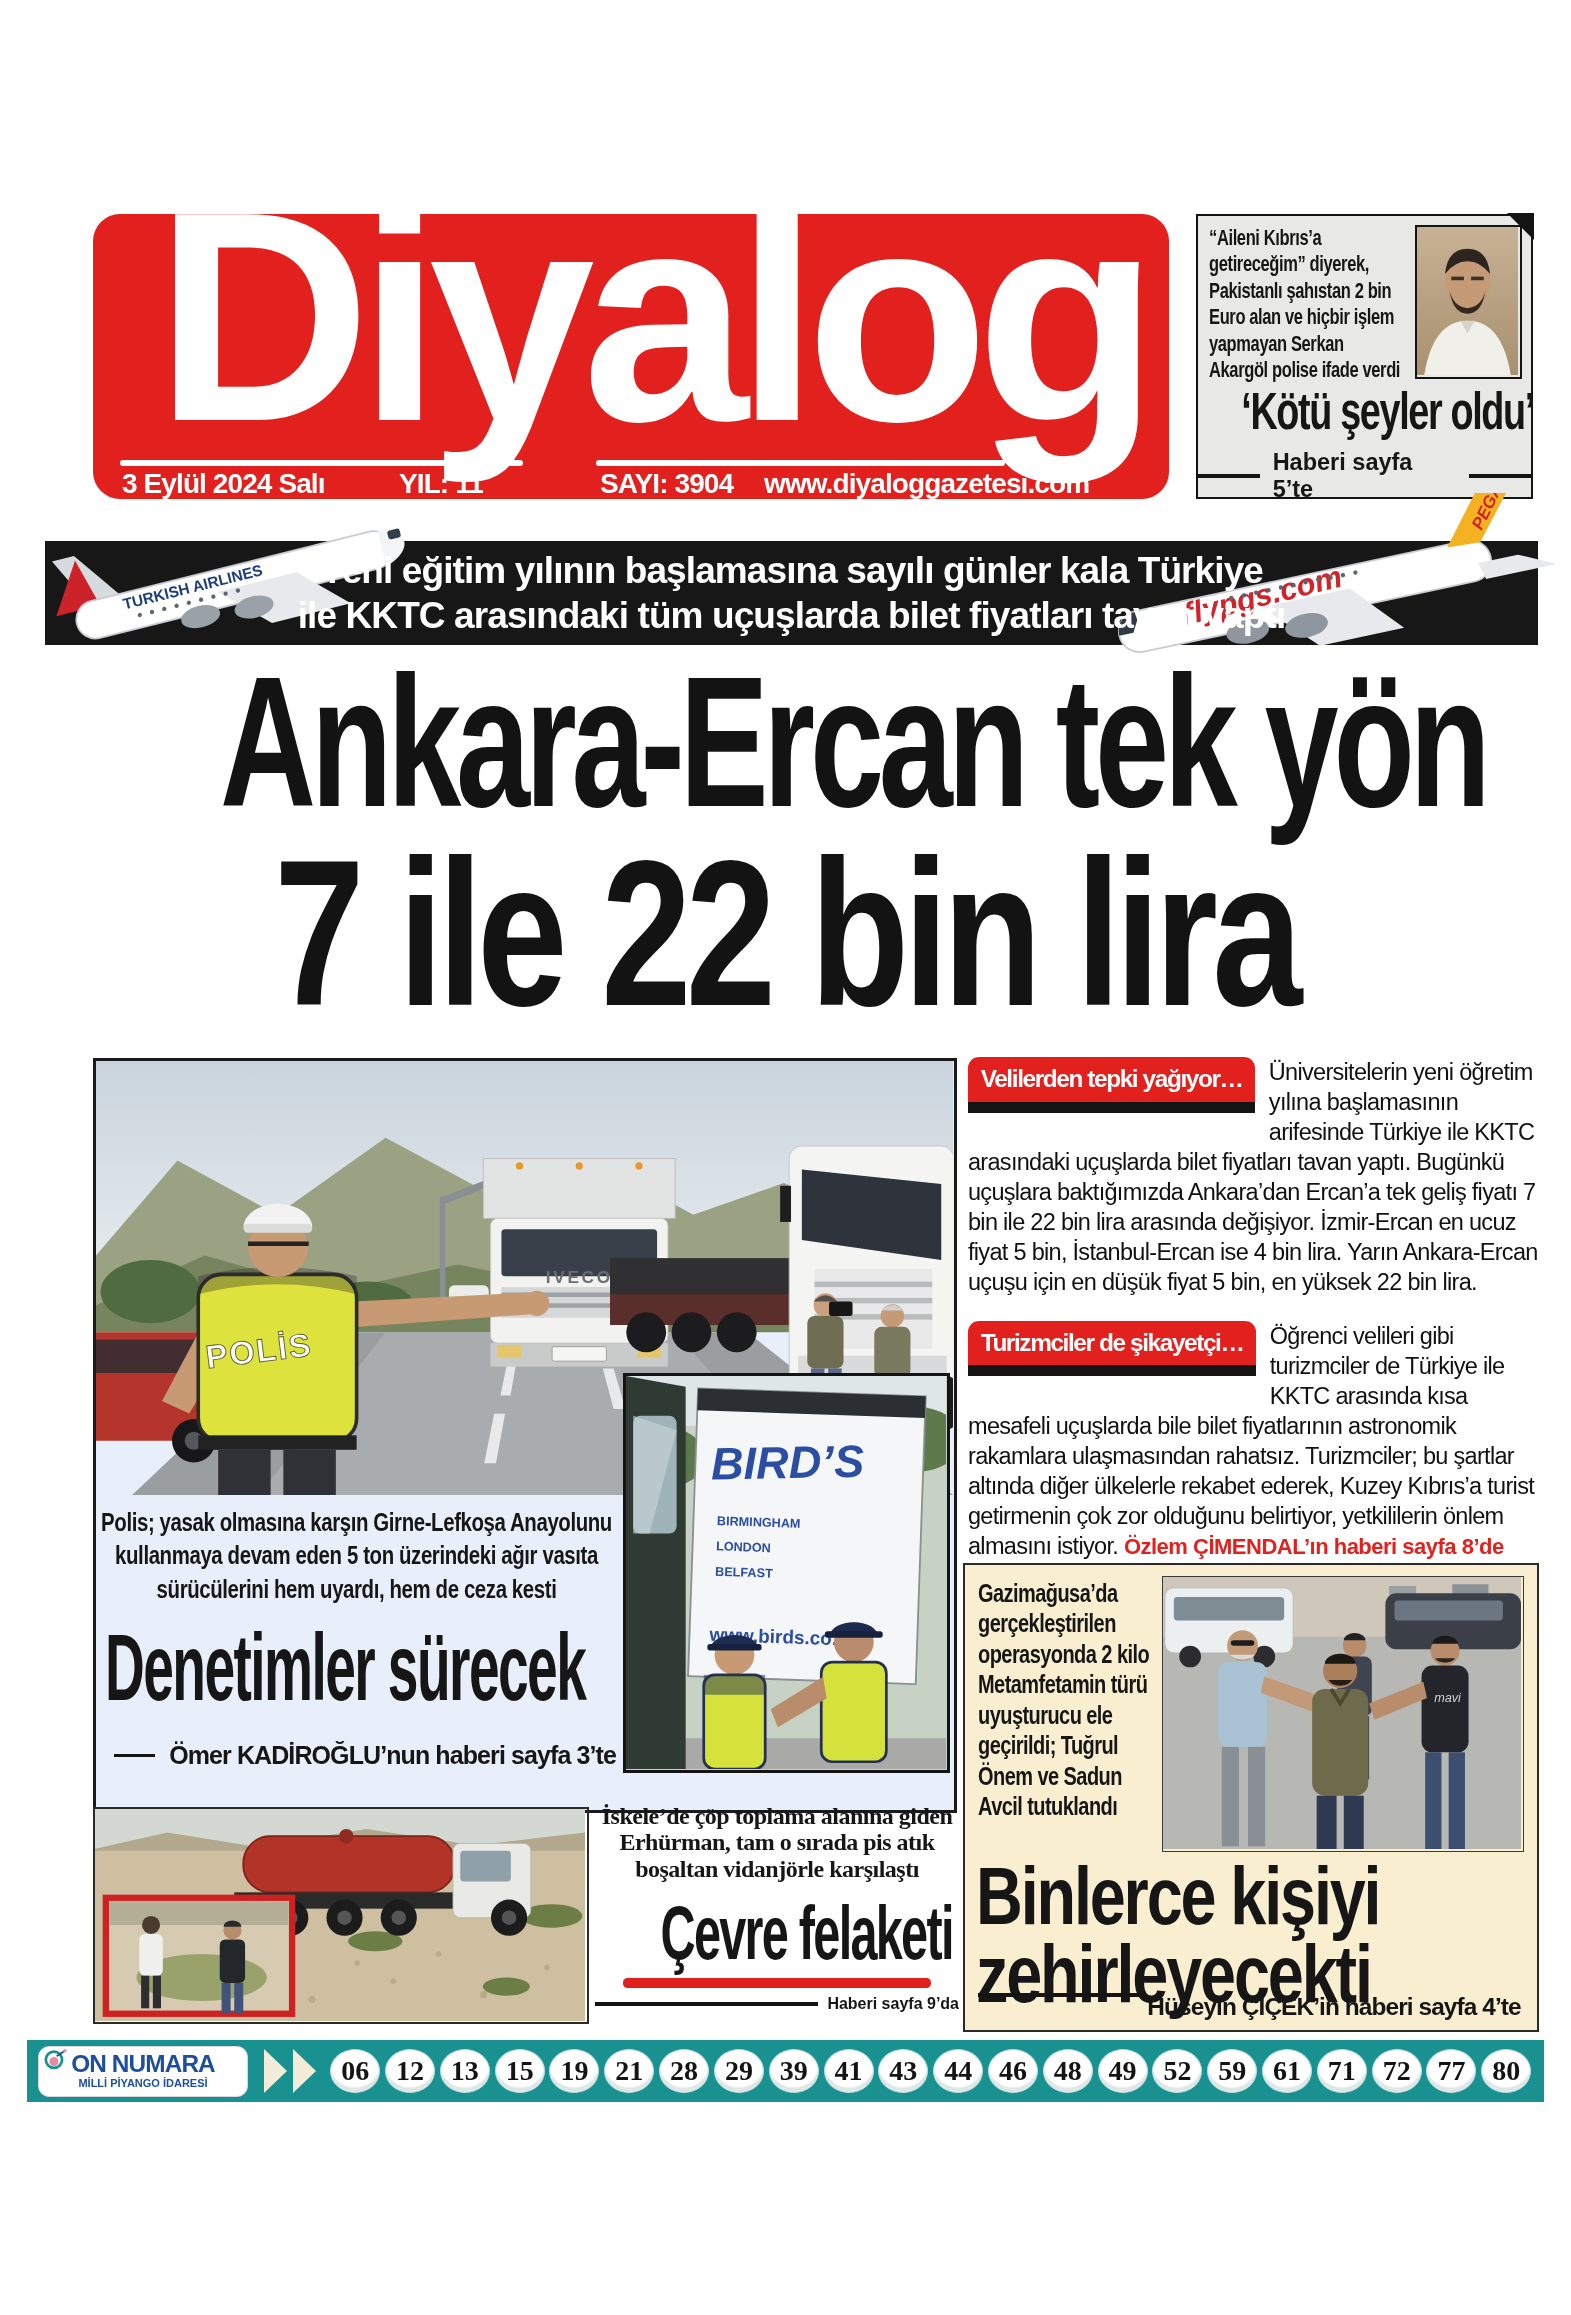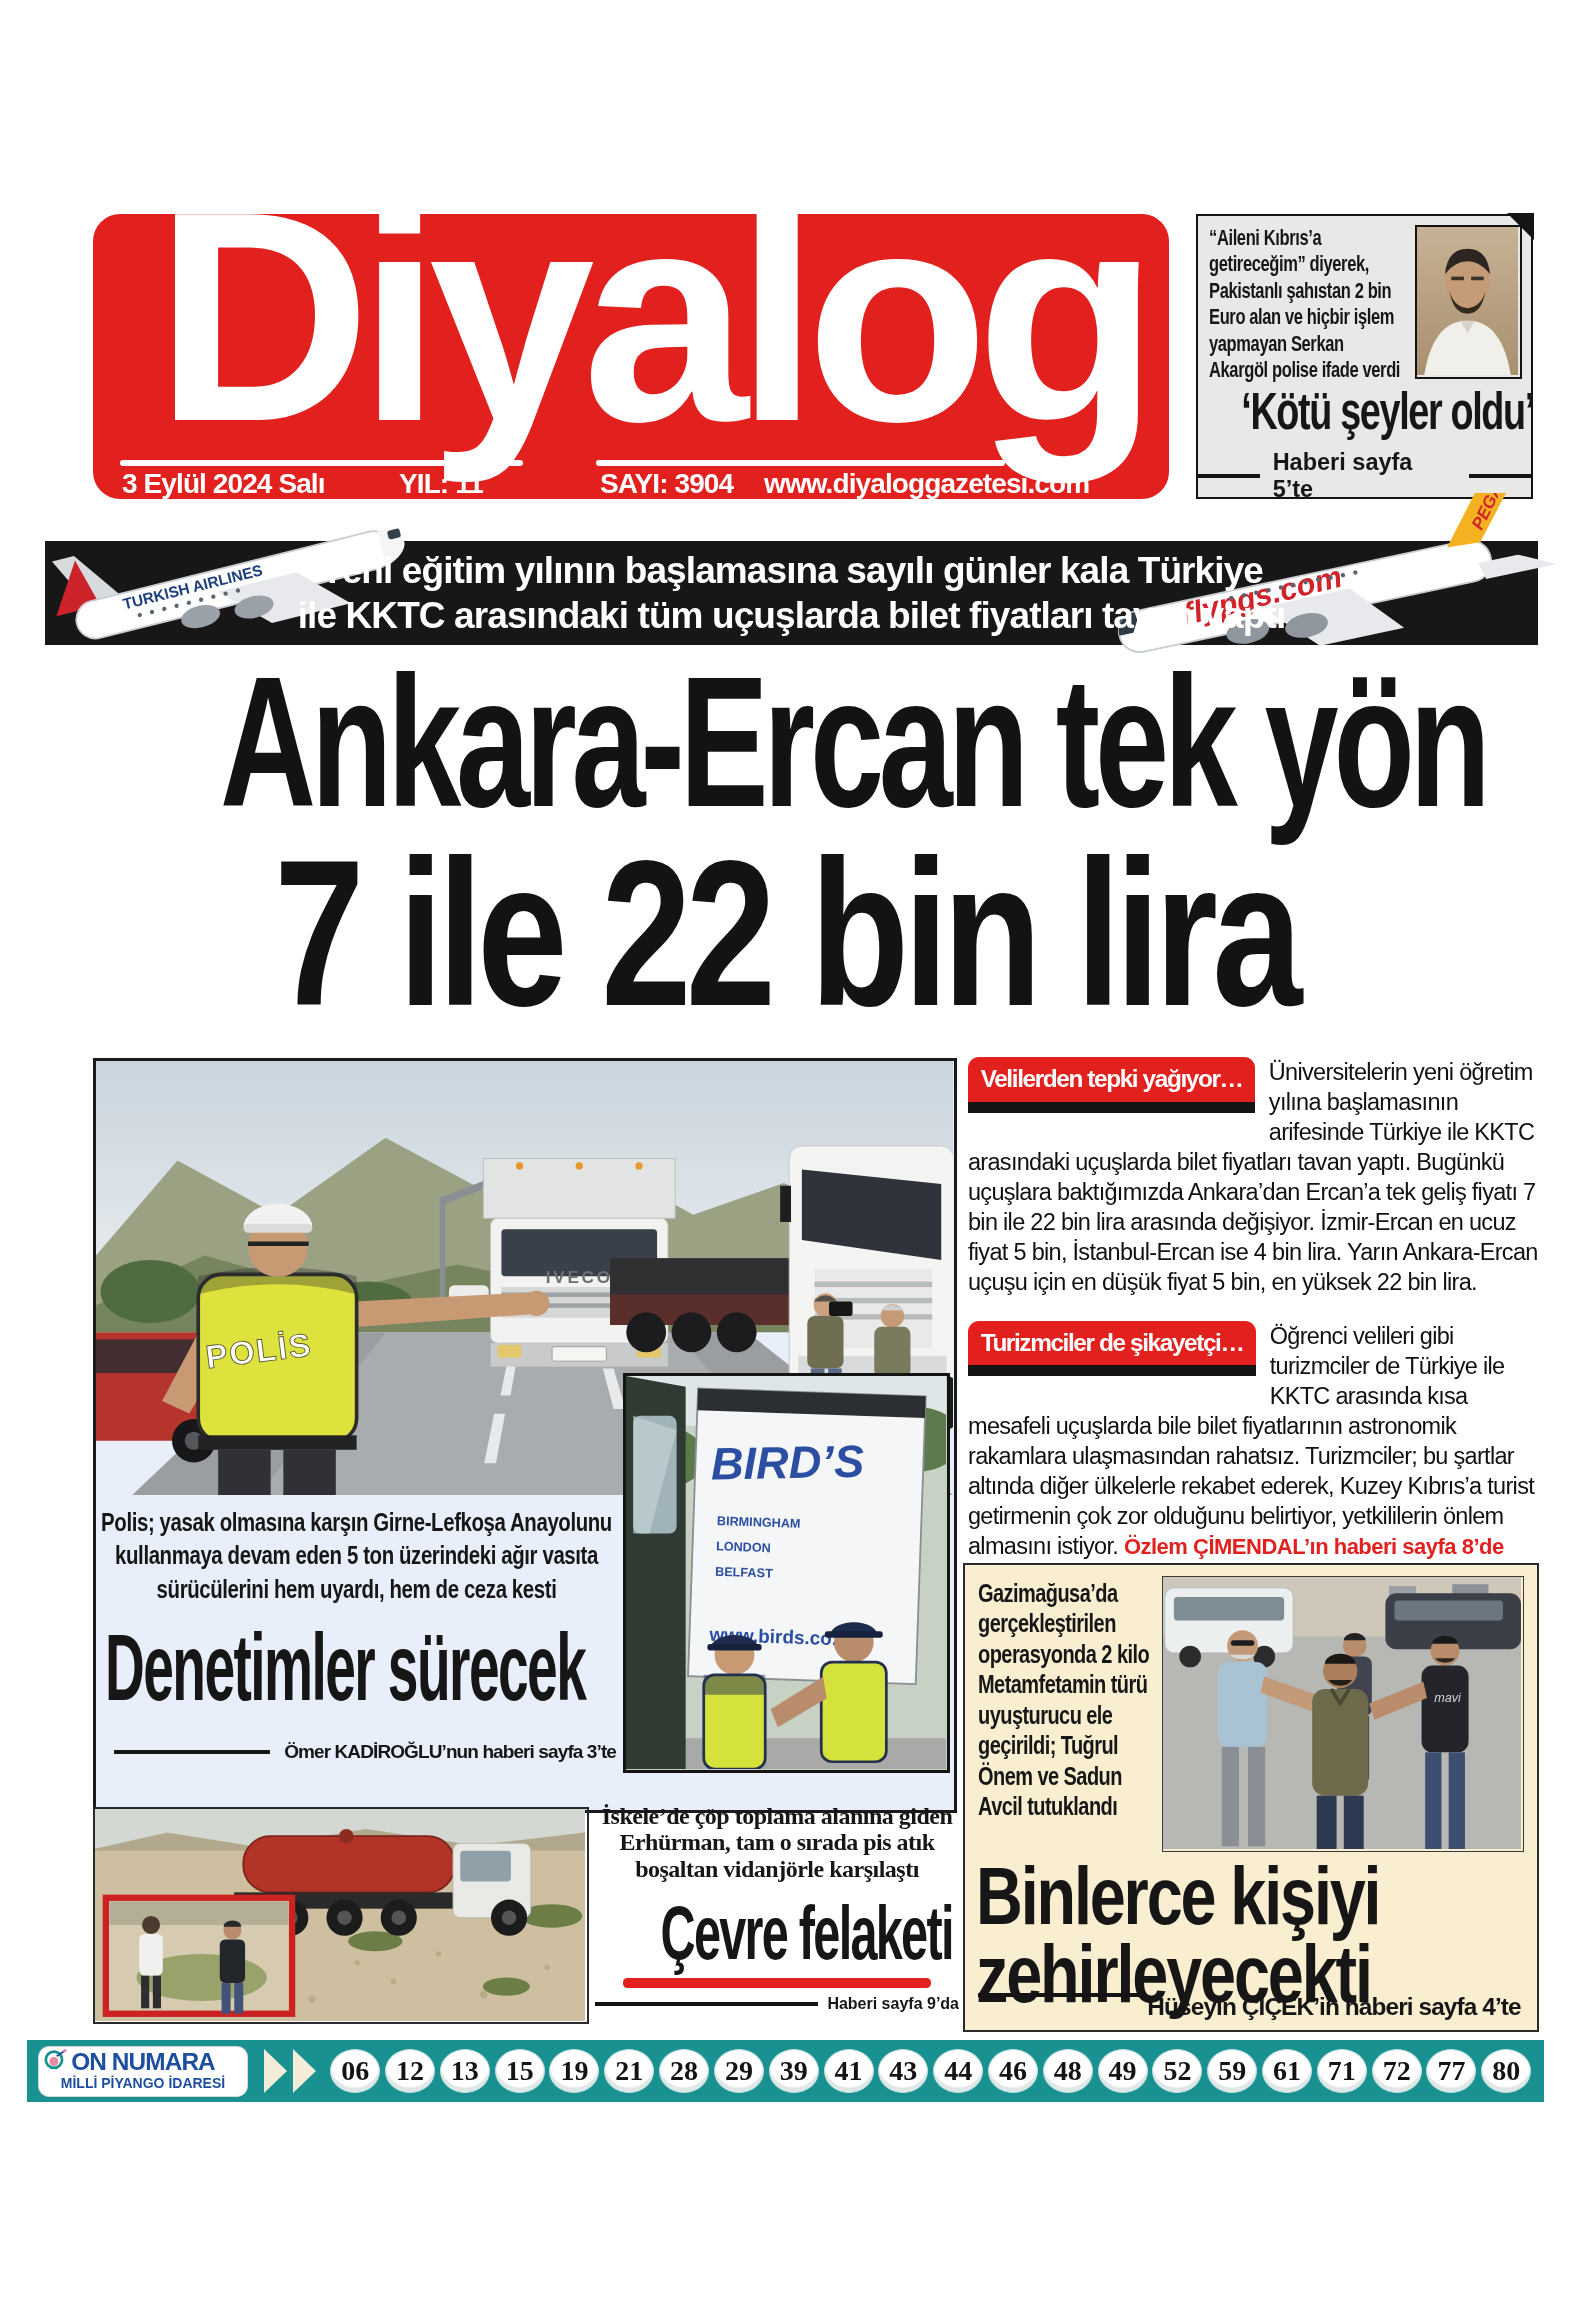--- a/index.html
+++ b/index.html
@@ -60,7 +60,7 @@
            white-space:nowrap;transform:scaleX(.58);transform-origin:left center;line-height:1;}
   .pb-byline{position:absolute;left:18px;top:680px;width:502px;display:flex;align-items:center;gap:14.5px;}
   .pb-byline .rule{flex:1;height:3.6px;background:#141414;}
-  .pb-byline span{font-size:19px;font-weight:bold;white-space:nowrap;letter-spacing:-0.9px;}
+  .pb-byline span{font-size:25px;font-weight:bold;white-space:nowrap;letter-spacing:-0.9px;}
   .pb-inset{position:absolute;left:527px;top:312px;width:327px;height:400px;border:3.6px solid #141414;
             box-sizing:border-box;z-index:2;background:#c8d2c4;}
 

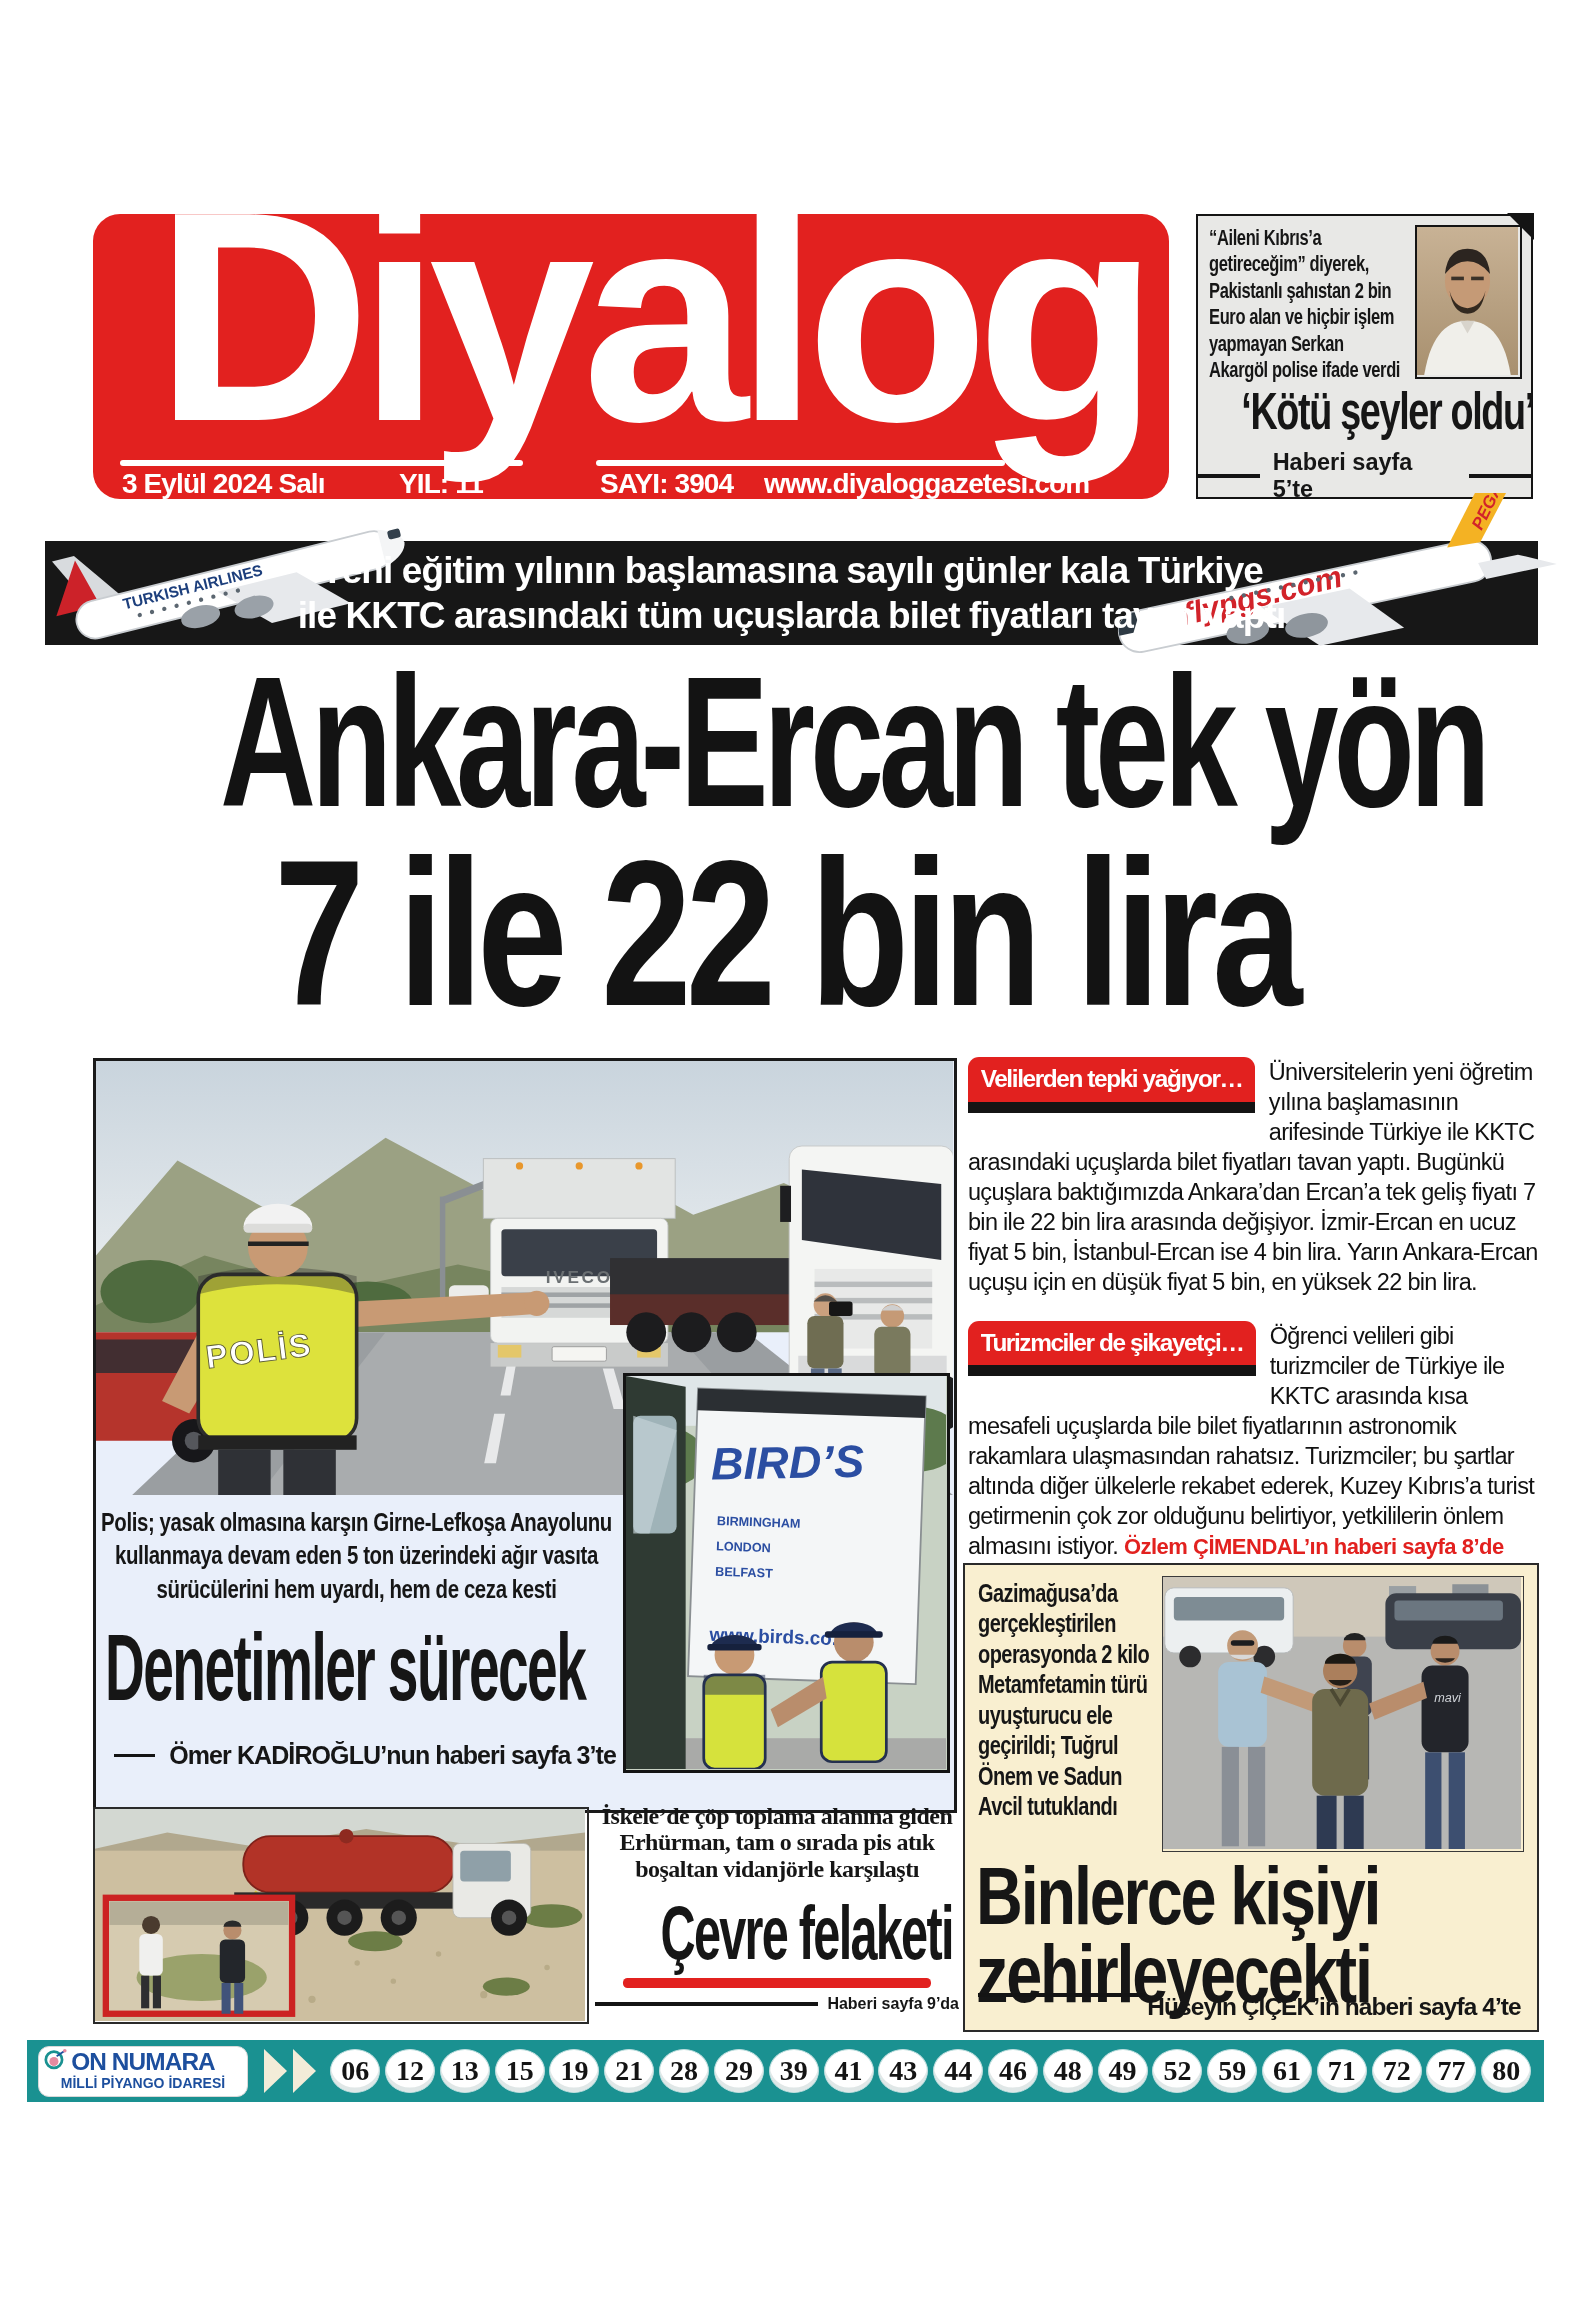--- a/index.html
+++ b/index.html
@@ -94,7 +94,7 @@
   .lot-logo{margin-left:11px;width:210px;height:51px;background:#fff;border-radius:11px;border:1.8px solid #d8d8d8;
             box-sizing:border-box;display:flex;flex-direction:column;align-items:center;justify-content:center;position:relative;}
   .lot-name{color:#1d4f9e;font-weight:bold;font-size:24.4px;letter-spacing:-0.9px;line-height:1;}
-  .lot-org{color:#1d4f9e;font-weight:bold;font-size:14px;letter-spacing:0;line-height:1.2;}
+  .lot-org{color:#1d4f9e;font-weight:bold;font-size:11px;letter-spacing:0;line-height:1.2;}
   .lot-mp{position:absolute;left:5.4px;top:1.8px;}
   .chevrons{display:flex;gap:5.4px;margin:0 14.5px 0 16.3px;}
   .chev{width:0;height:0;border-top:22px solid transparent;border-bottom:22px solid transparent;border-left:23.5px solid #f3ecd8;}

